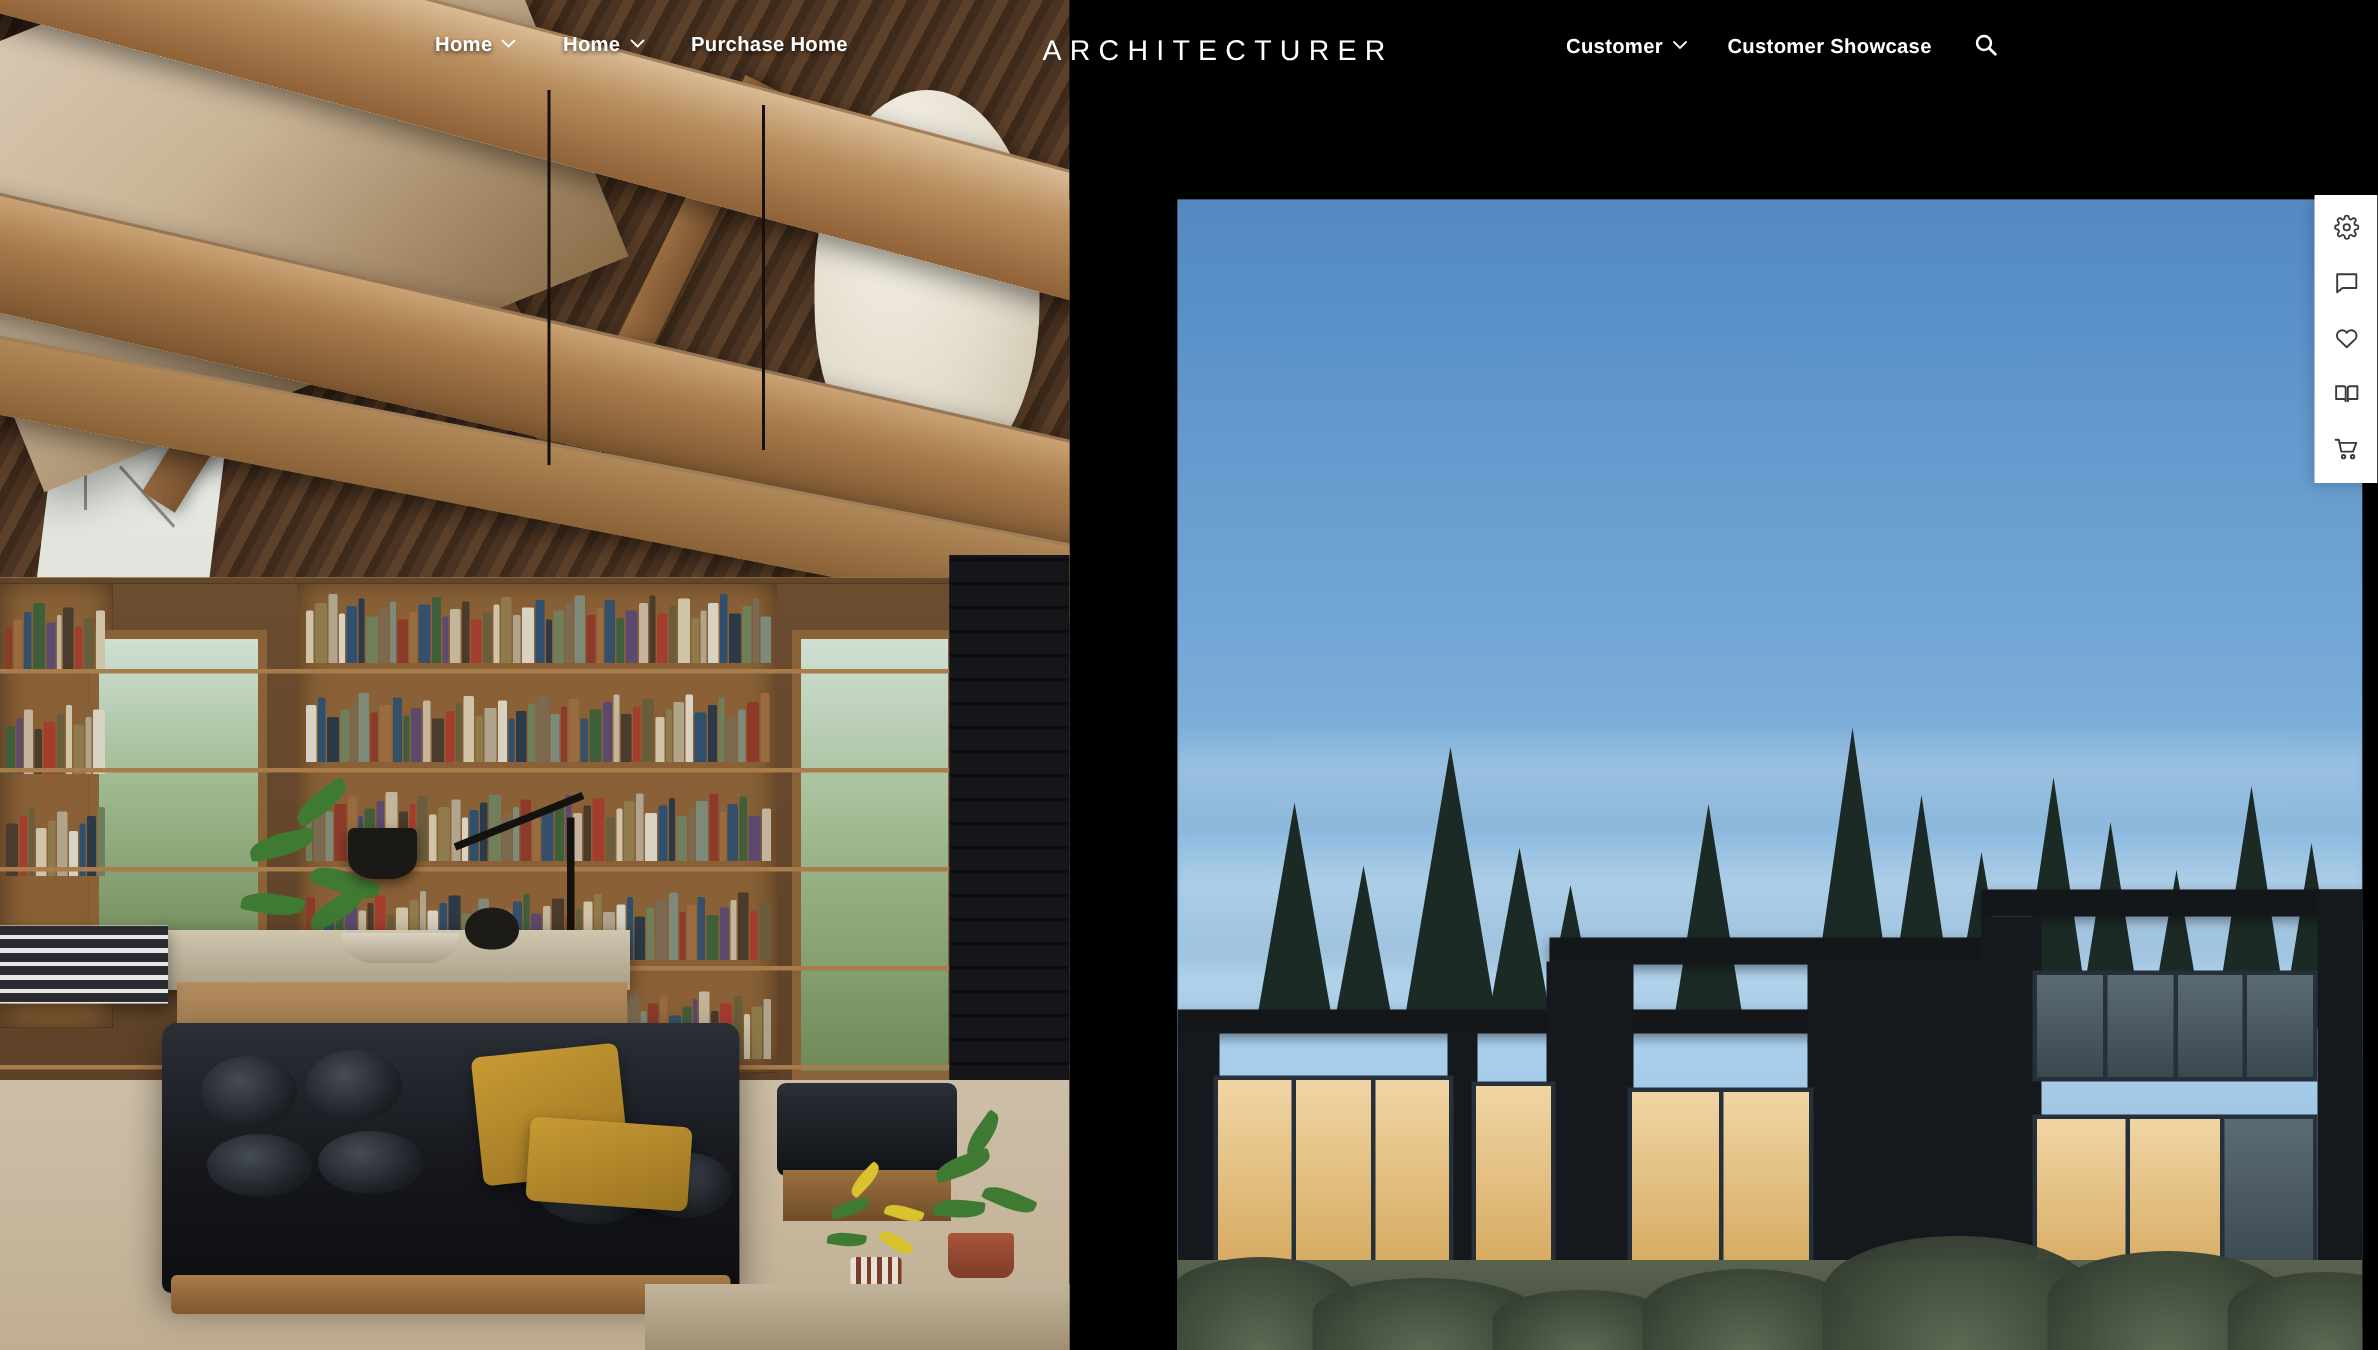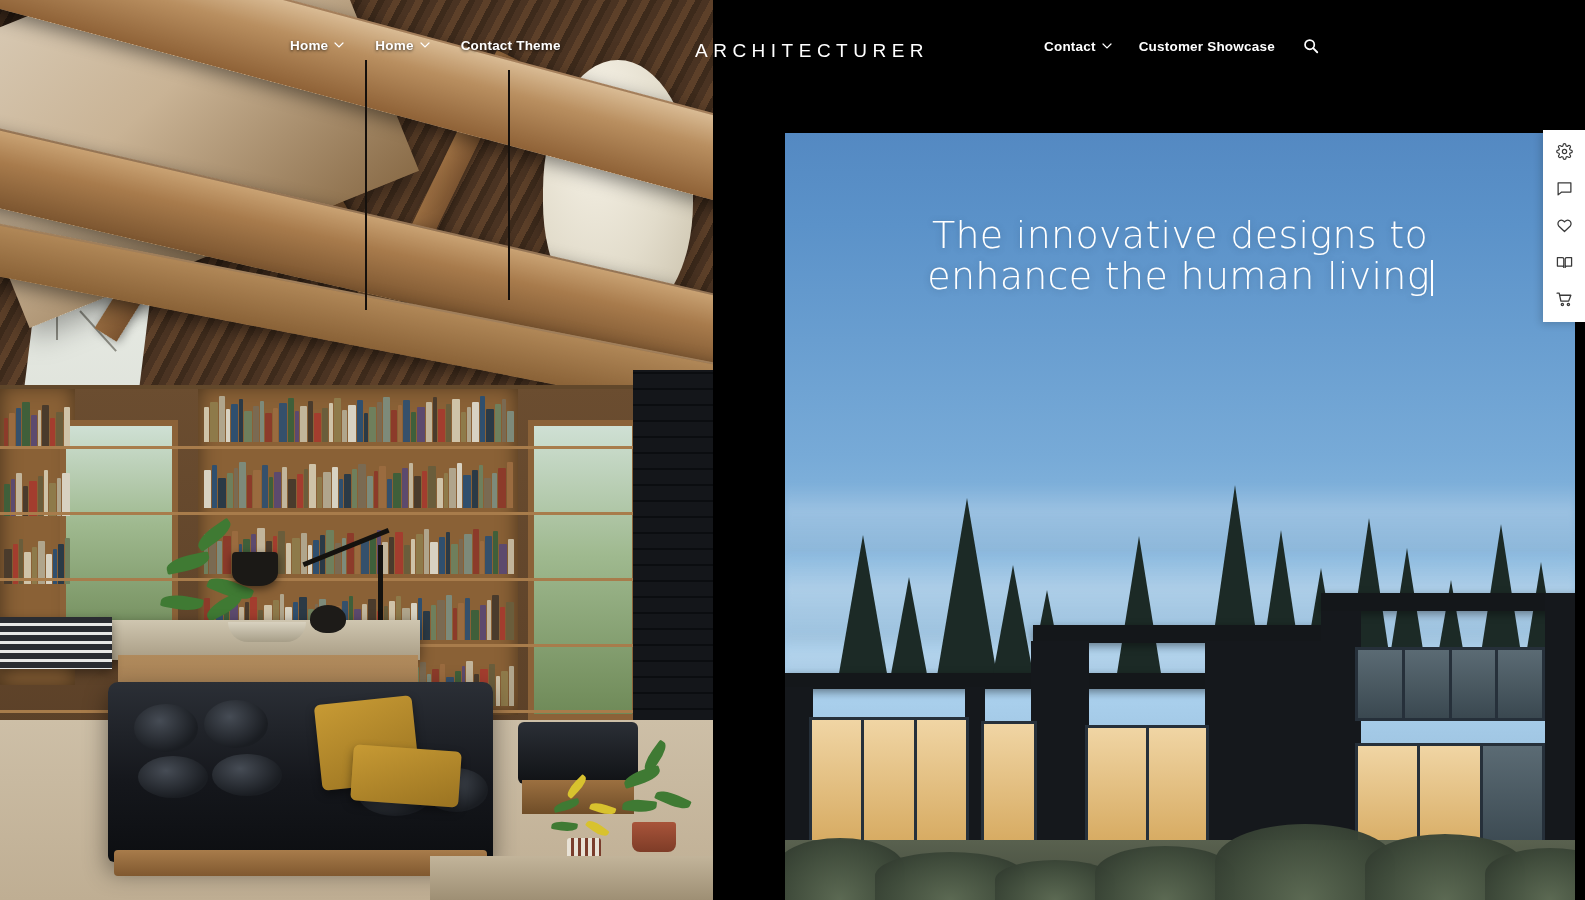--- a/index.html
+++ b/index.html
@@ -183,7 +183,7 @@
 
   
   .topnav {
-    position:absolute; left:0; top:16px; width:1480px; height:68px;
+    position:absolute; left:0; top:0; width:1480px; height:68px;
     z-index:40;
     padding-left:12px;
   }

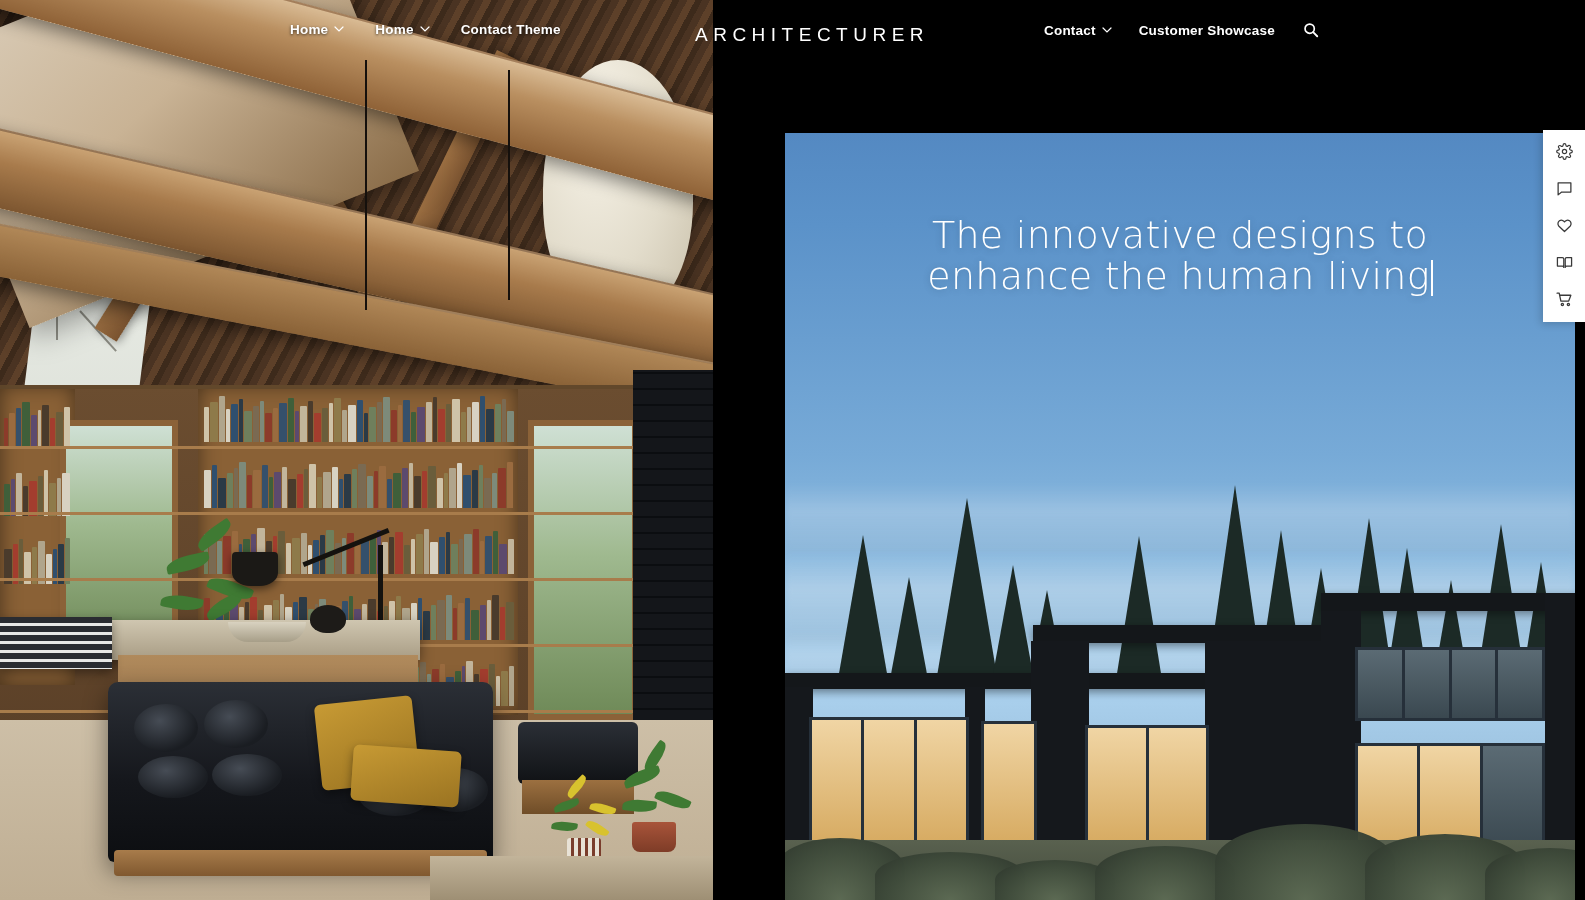--- a/index.html
+++ b/index.html
@@ -768,7 +768,7 @@
       </div>
 
       <div class="nav-item">
-        <span>Contact Theme</span>
+        <span>Purchase Home</span>
       </div>
     </div>
 

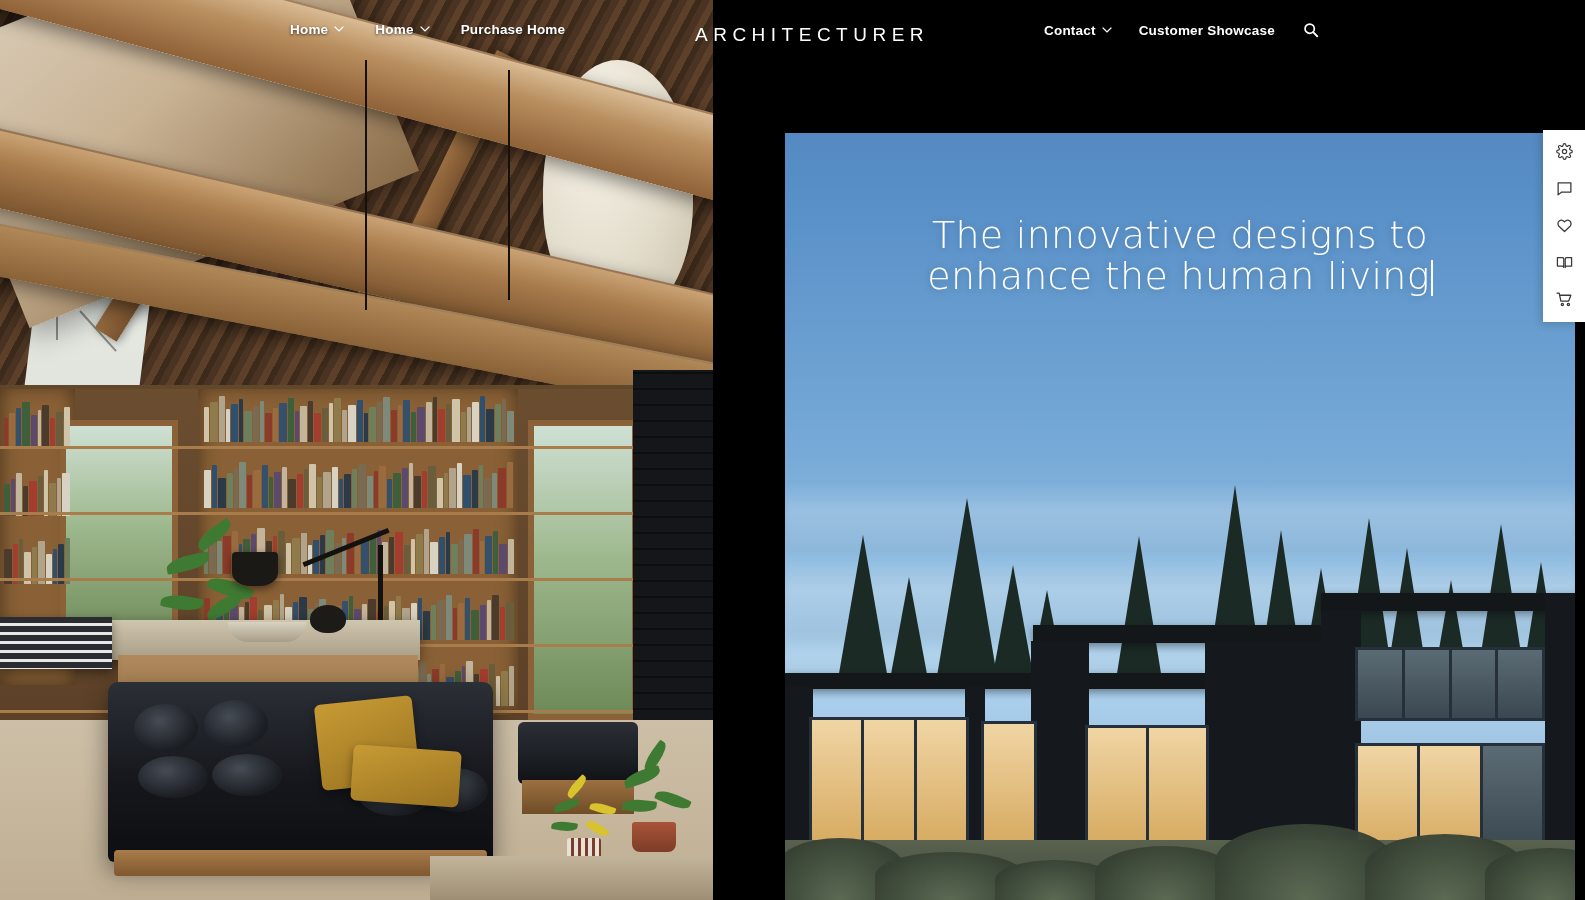--- a/index.html
+++ b/index.html
@@ -776,7 +776,7 @@
 
     <div class="nav-right">
       <div class="nav-item">
-        <span>Contact</span>
+        <span>Customer</span>
         <span class="chev">
           <svg viewBox="0 0 10 10" width="10" height="10">
               <path d="M1 3 L5 7 L9 3" stroke="#fff" stroke-width="1.2" fill="none" stroke-linecap="round"></path>

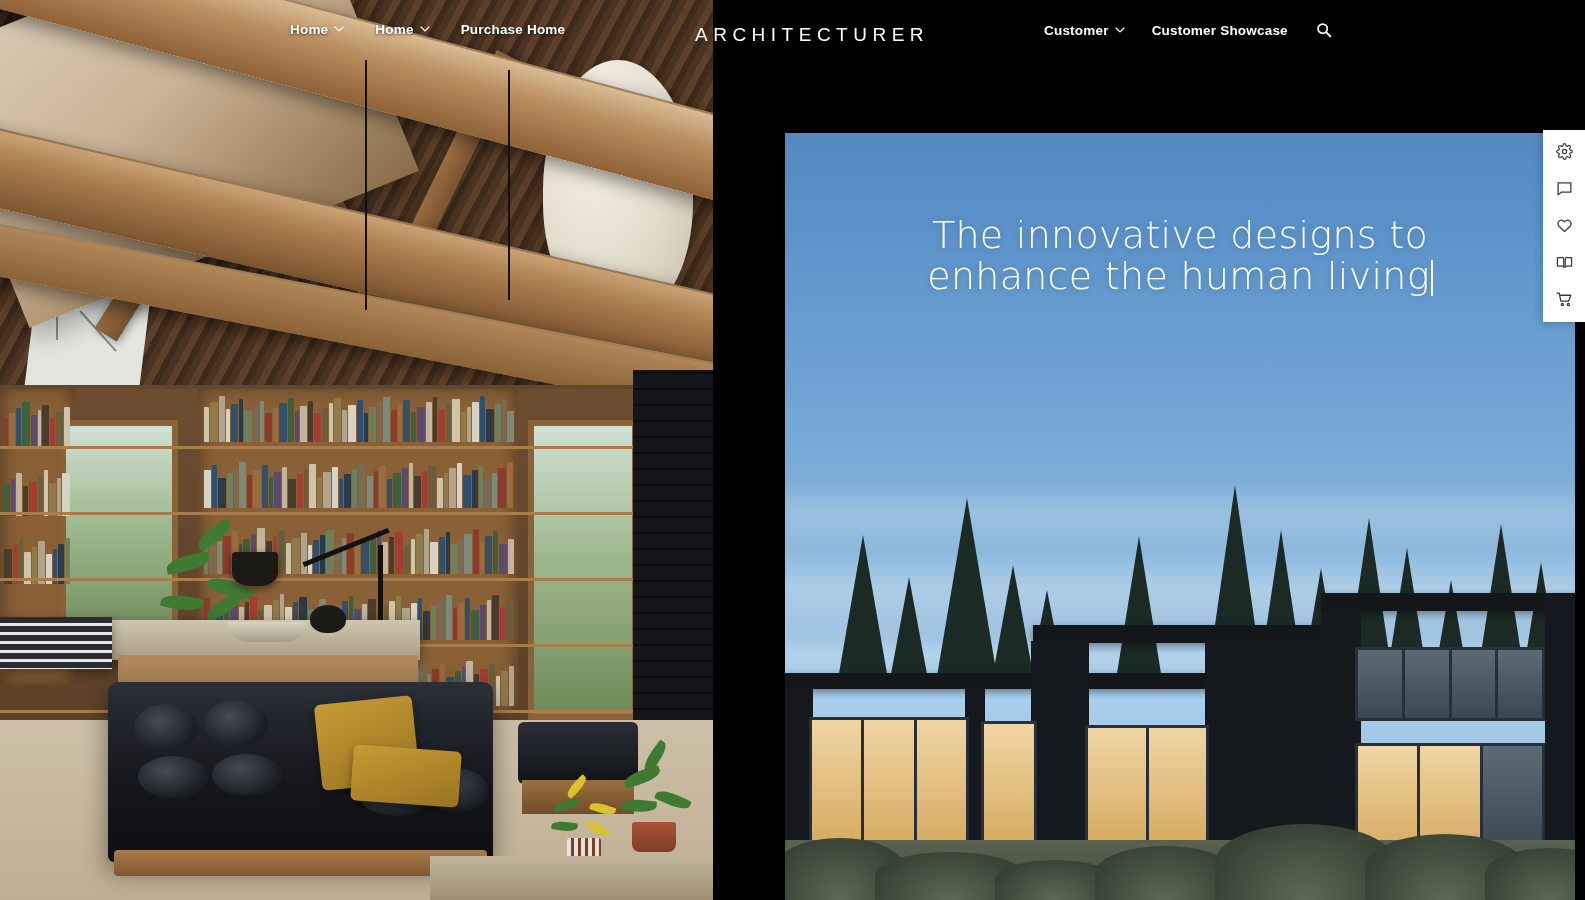--- a/index.html
+++ b/index.html
@@ -738,12 +738,6 @@
       <div class="shrub" style="left:700px; width:130px; height:52px;"></div>
     </div>
 
-    <div class="headline">
-      <span>The innovative designs to</span>
-      <span class="l2">
-        <span>enhance the human  living</span><span class="caret"></span>
-      </span>
-    </div>
   </div>
 
   <div class="topnav">

